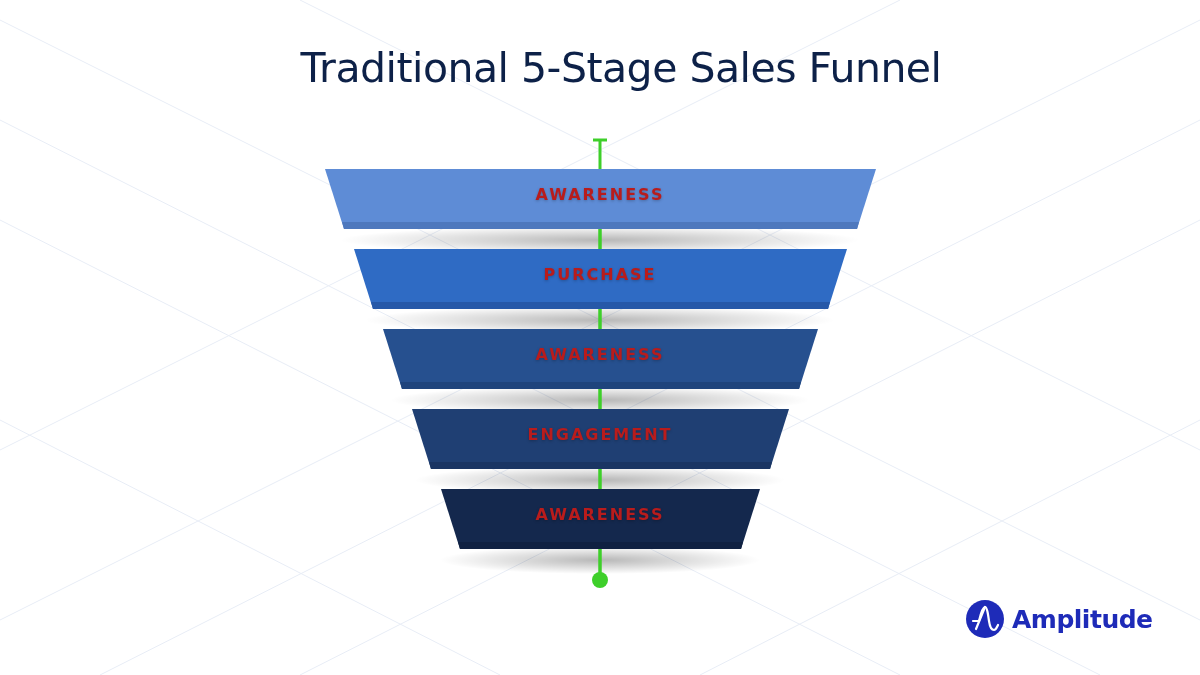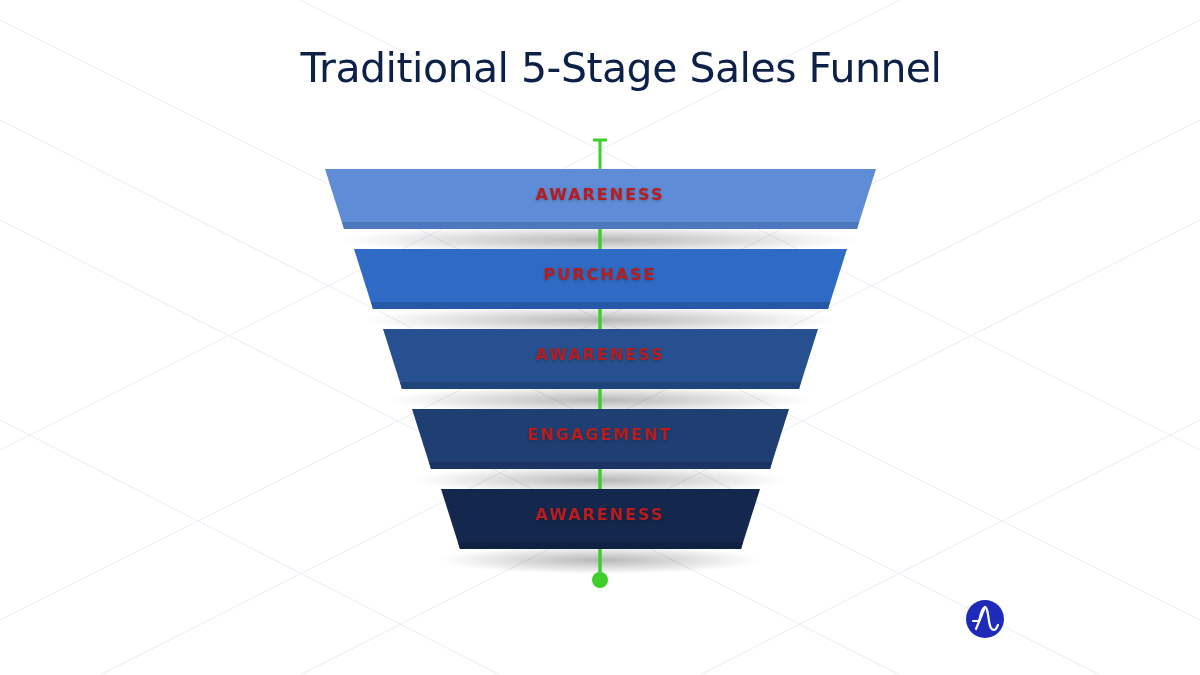--- a/index.html
+++ b/index.html
@@ -114,6 +114,7 @@
     <path d="M13 21 L11 29 M19 7 L15 29" stroke="#fff" stroke-width="2.2" fill="none" stroke-linecap="round" opacity="0"></path>
     <path d="M10 29 L19 7" stroke="#fff" stroke-width="2.2" fill="none" stroke-linecap="round"></path>
   </svg>
+  <span class="logo-text">Amplitude</span>
 </div>
 
 </body></html>

